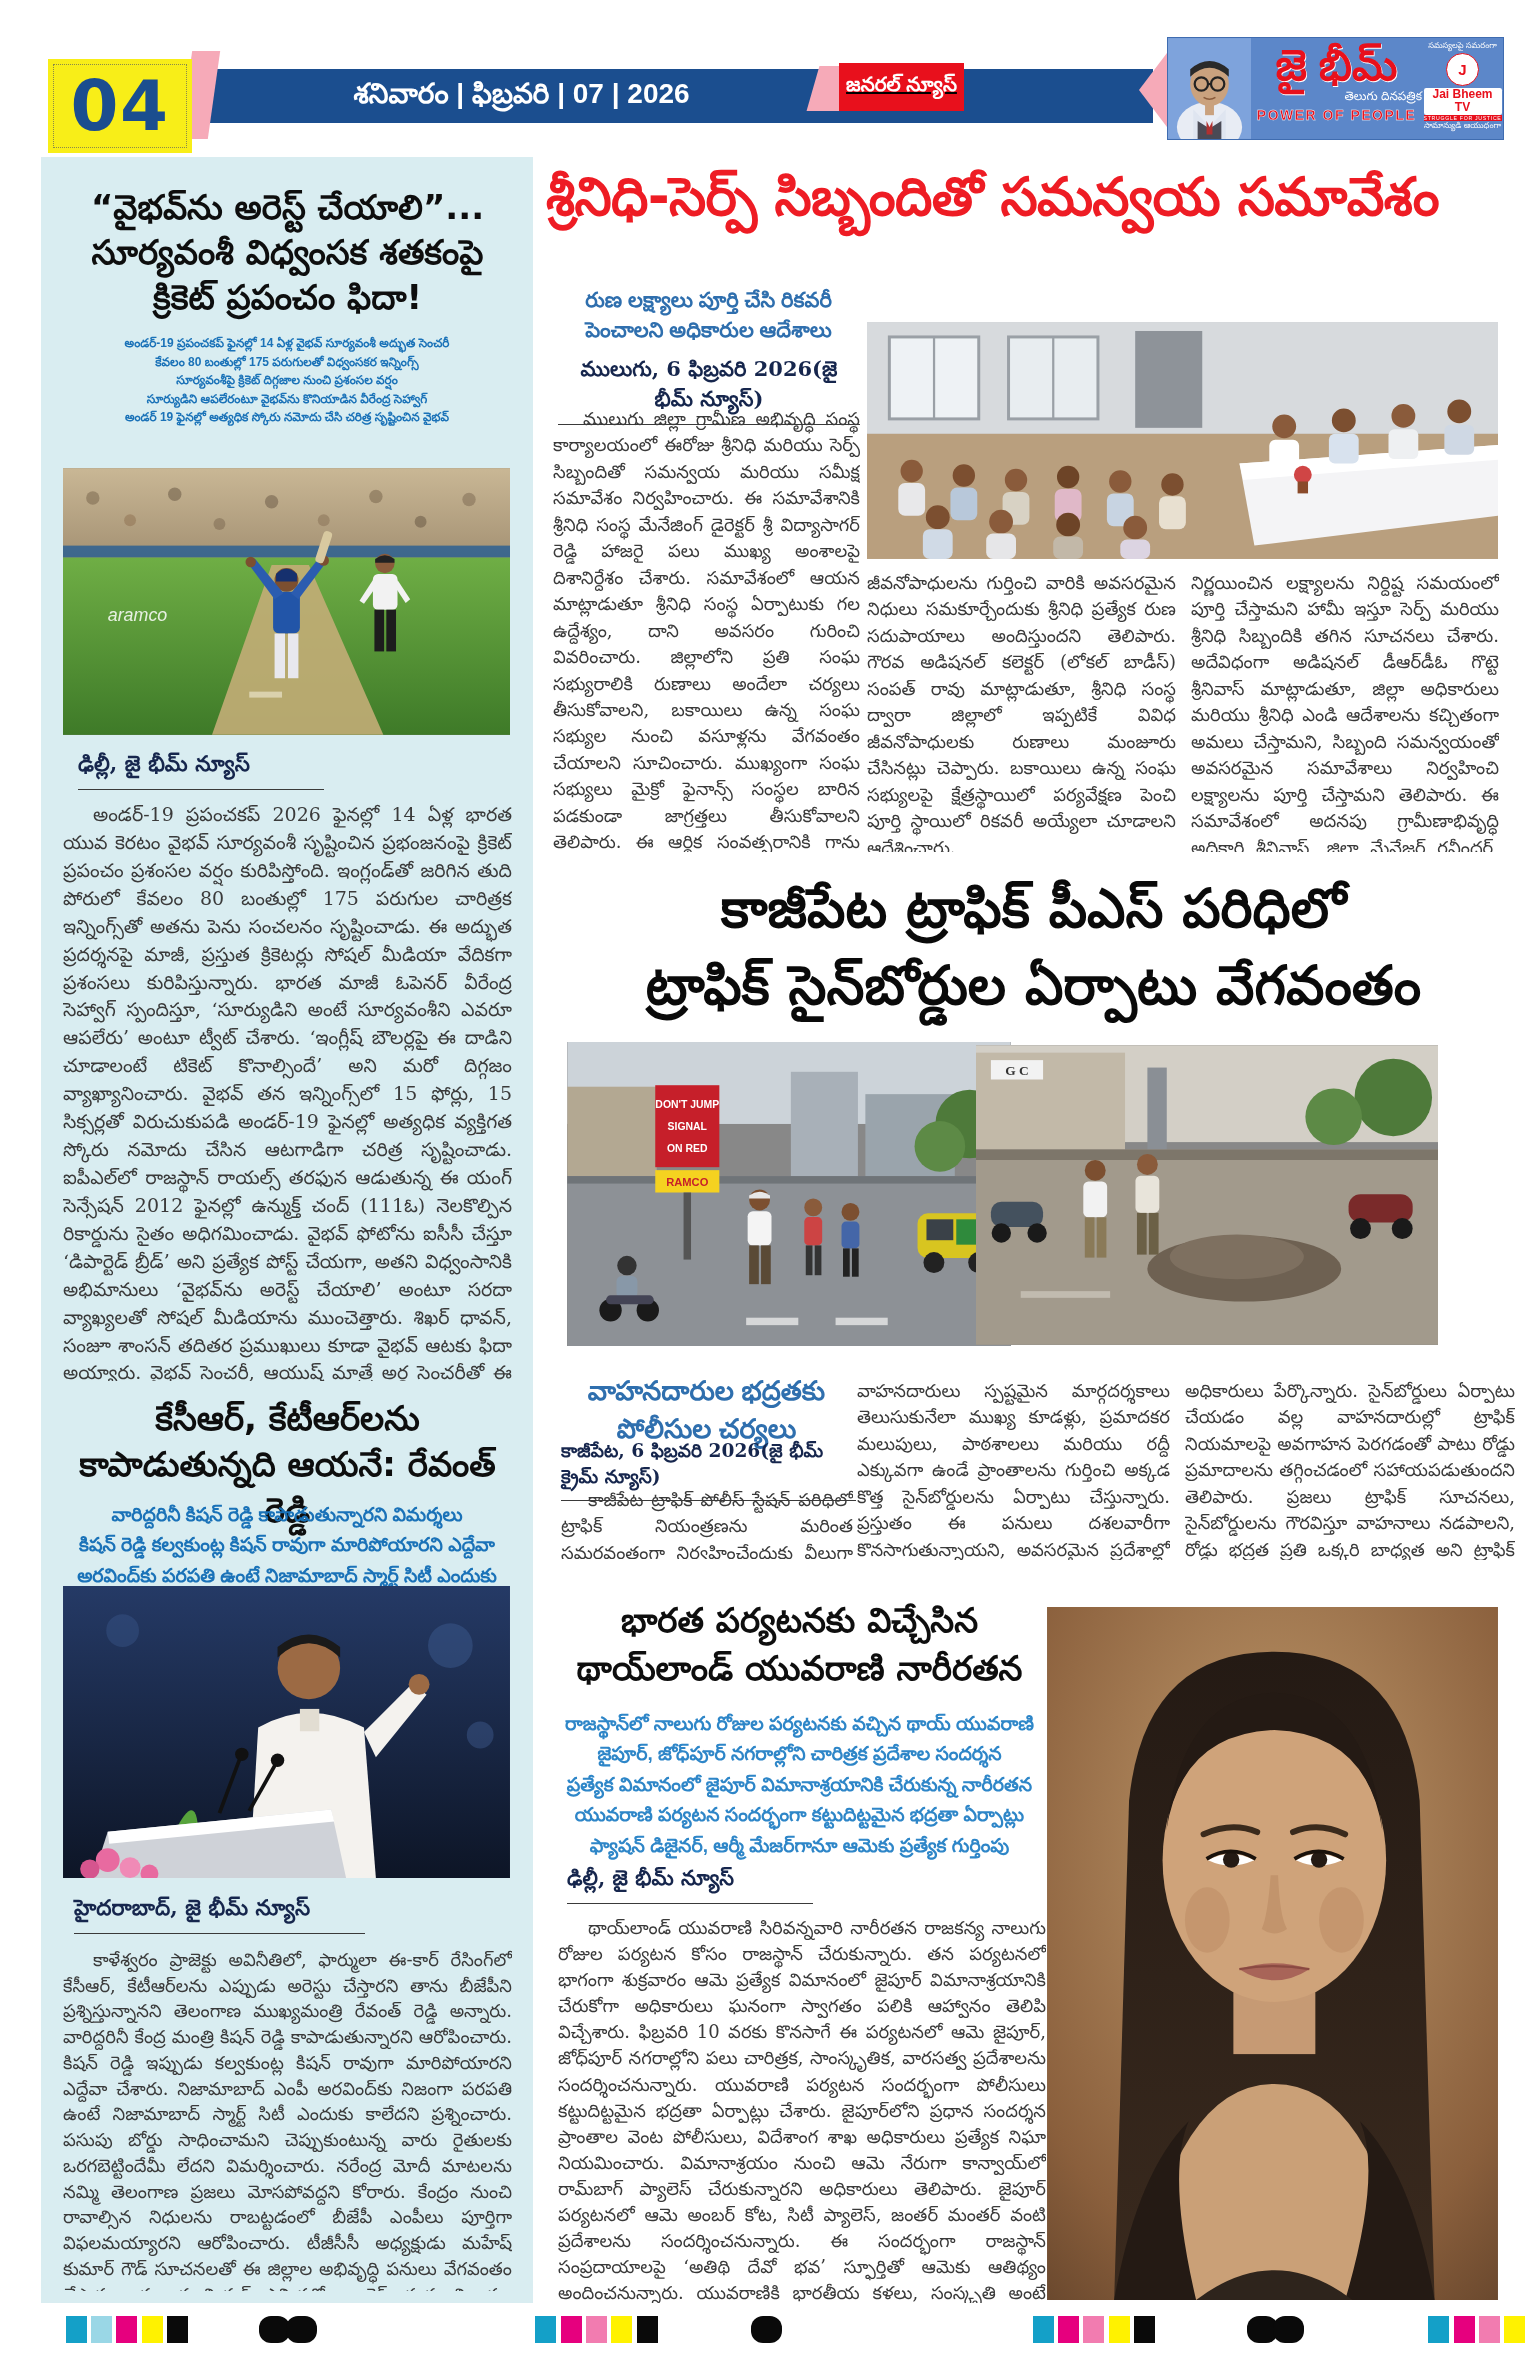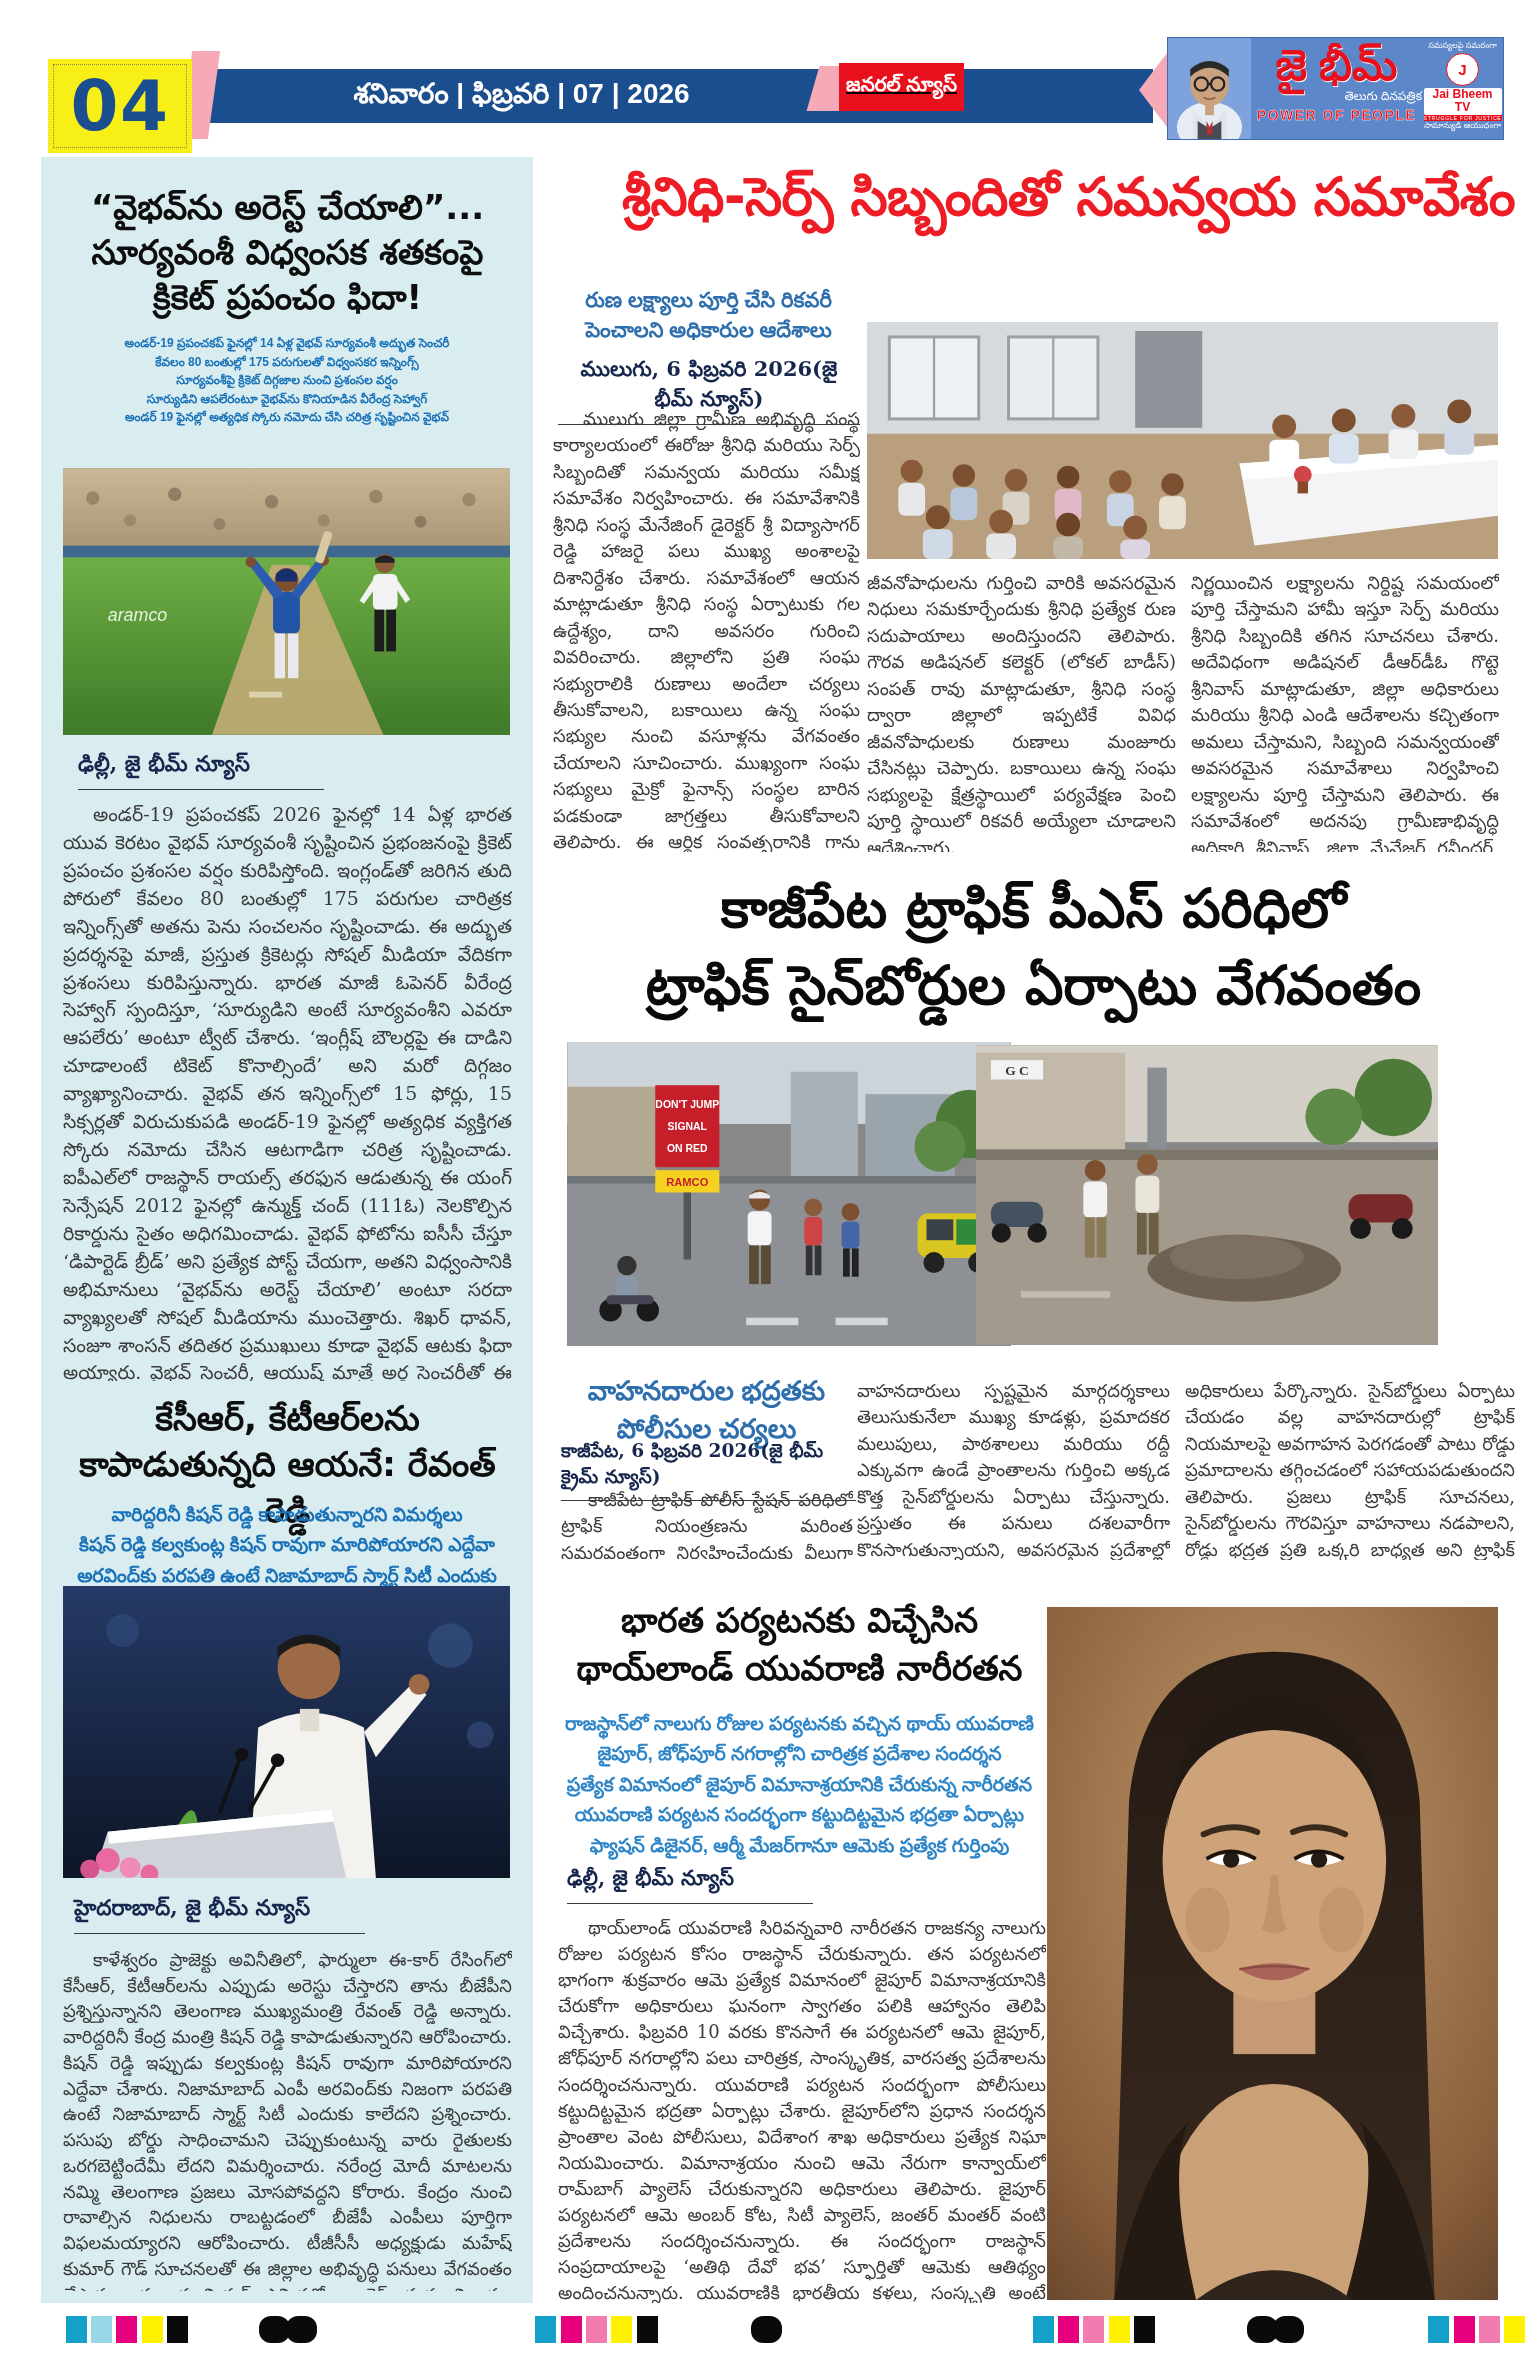--- a/index.html
+++ b/index.html
@@ -51,7 +51,7 @@
   .kcr-body { left:63px; top:1947px; width:449px; height:344px; font-size:18px; line-height:1.43; }
 
   
-  .sri-hl { position:absolute; left:546px; top:166px; width:969px; text-align:right; color:#ee1c24; font-size:53px; font-weight:bold; white-space:nowrap; font-family:"DejaVu Sans",sans-serif; letter-spacing:-0.7px; }
+  .sri-hl { position:absolute; left:546px; top:166px; width:969px; text-align:left; color:#ee1c24; font-size:53px; font-weight:bold; white-space:nowrap; font-family:"DejaVu Sans",sans-serif; letter-spacing:-0.7px; }
   .sri-sub { position:absolute; left:555px; top:285px; width:307px; text-align:center; color:#2f6fae; font-size:21px; font-weight:bold; line-height:1.45; }
   .sri-date { left:558px; top:356px; width:302px; font-size:21px;text-align:center; }
   .col { position:absolute; font-family:"DejaVu Serif",serif; color:#3a3a3a; text-align:justify; overflow:hidden; font-size:18px; line-height:1.47; }

